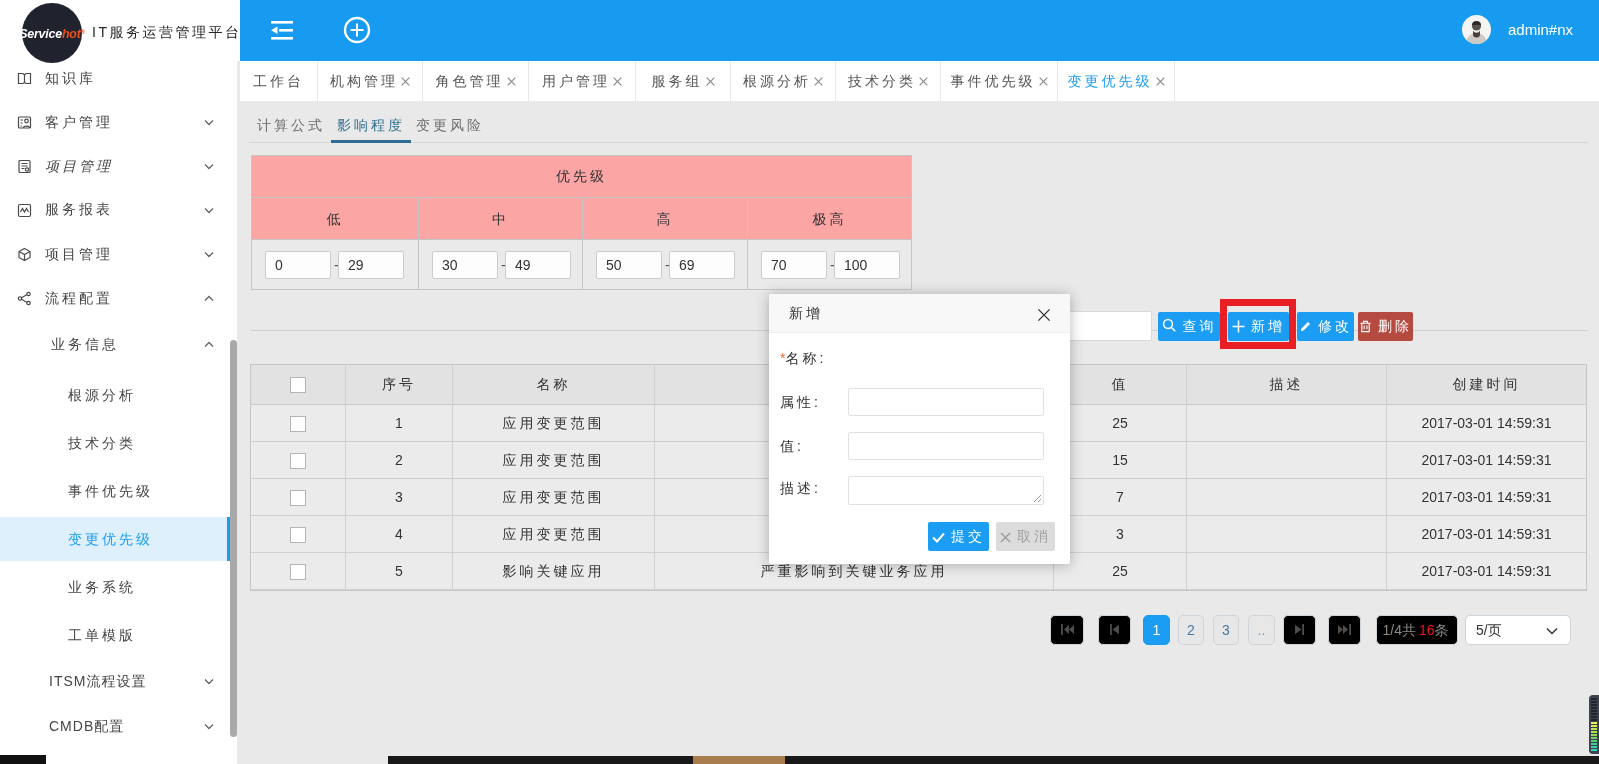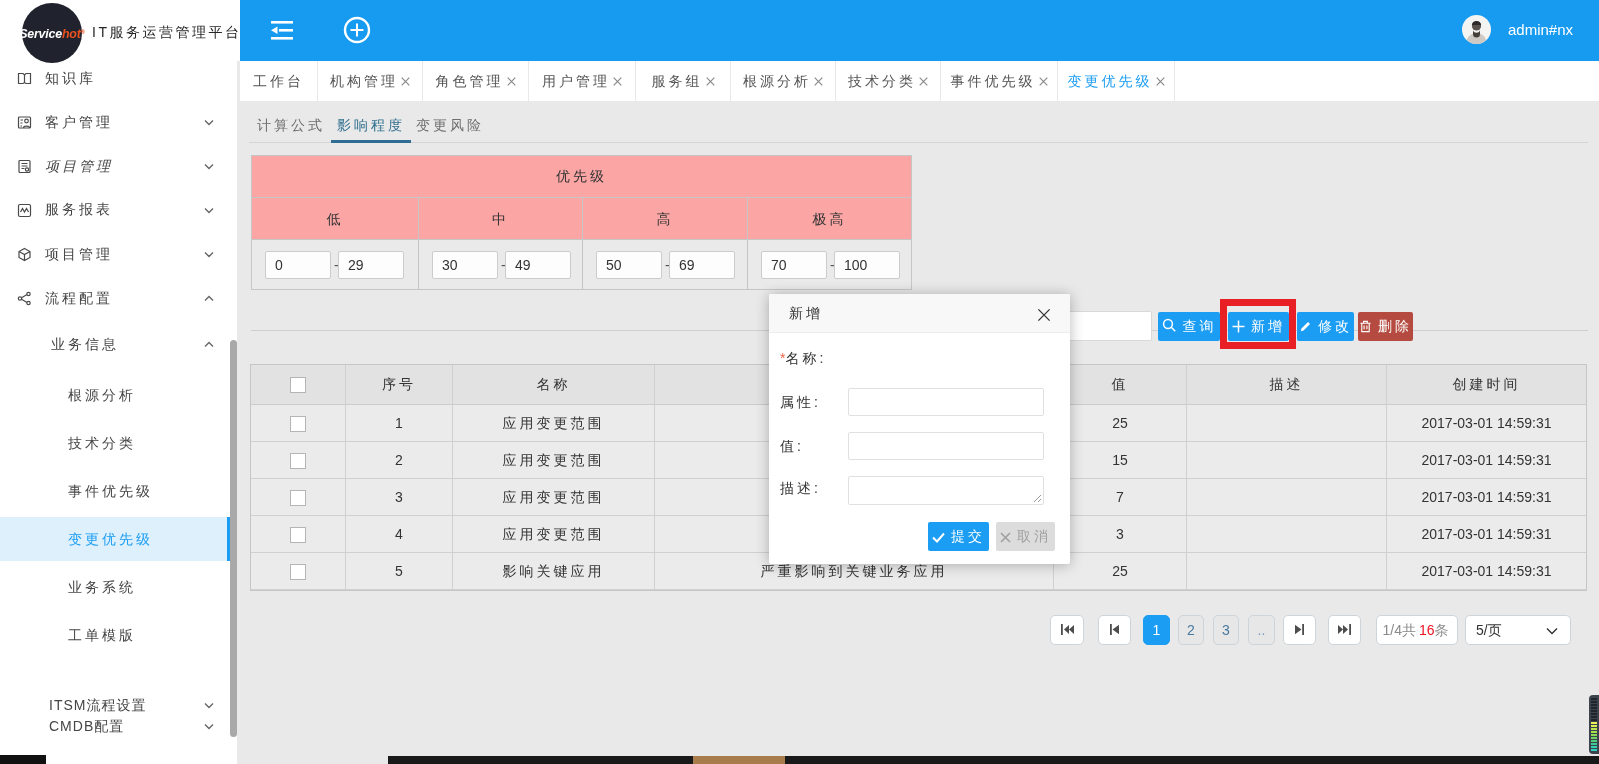--- a/index.html
+++ b/index.html
@@ -38,7 +38,7 @@
 .dtc{position:absolute;background:#ebebeb;font-size:14px;color:#333;text-align:center;line-height:37px;letter-spacing:3px;height:37px;border-right:1px solid #d0d0d0;border-bottom:1px solid #d0d0d0}
 #dtbrd{position:absolute;left:250px;top:364px;width:1337px;height:227px;border:1px solid #c6c6c6}
 .cb{position:absolute;width:16px;height:16px;background:#fff;border:1px solid #b5b5b5}
-.pg{position:absolute;top:615px;height:30px;background:#ffffff;border:1px solid #cdd4da;border-radius:5px;text-align:center;font-size:14px;color:#555;line-height:28px}
+.pg{position:absolute;top:615px;height:30px;background:#000000;border:1px solid #cdd4da;border-radius:5px;text-align:center;font-size:14px;color:#555;line-height:28px}
 .pg.on{background:#1b9df3;border-color:#1b9df3;color:#fff}
 #modal{position:absolute;left:769px;top:294px;width:301px;height:270px;background:#fff;border-radius:2px;box-shadow:0 1px 14px rgba(0,0,0,.28)}
 #mhead{position:absolute;left:0;top:0;width:301px;height:39px;background:#f8f8f8;border-bottom:1px solid #ededed;border-radius:2px 2px 0 0;line-height:38px;padding-left:20px;font-size:14px;color:#333;letter-spacing:3px}

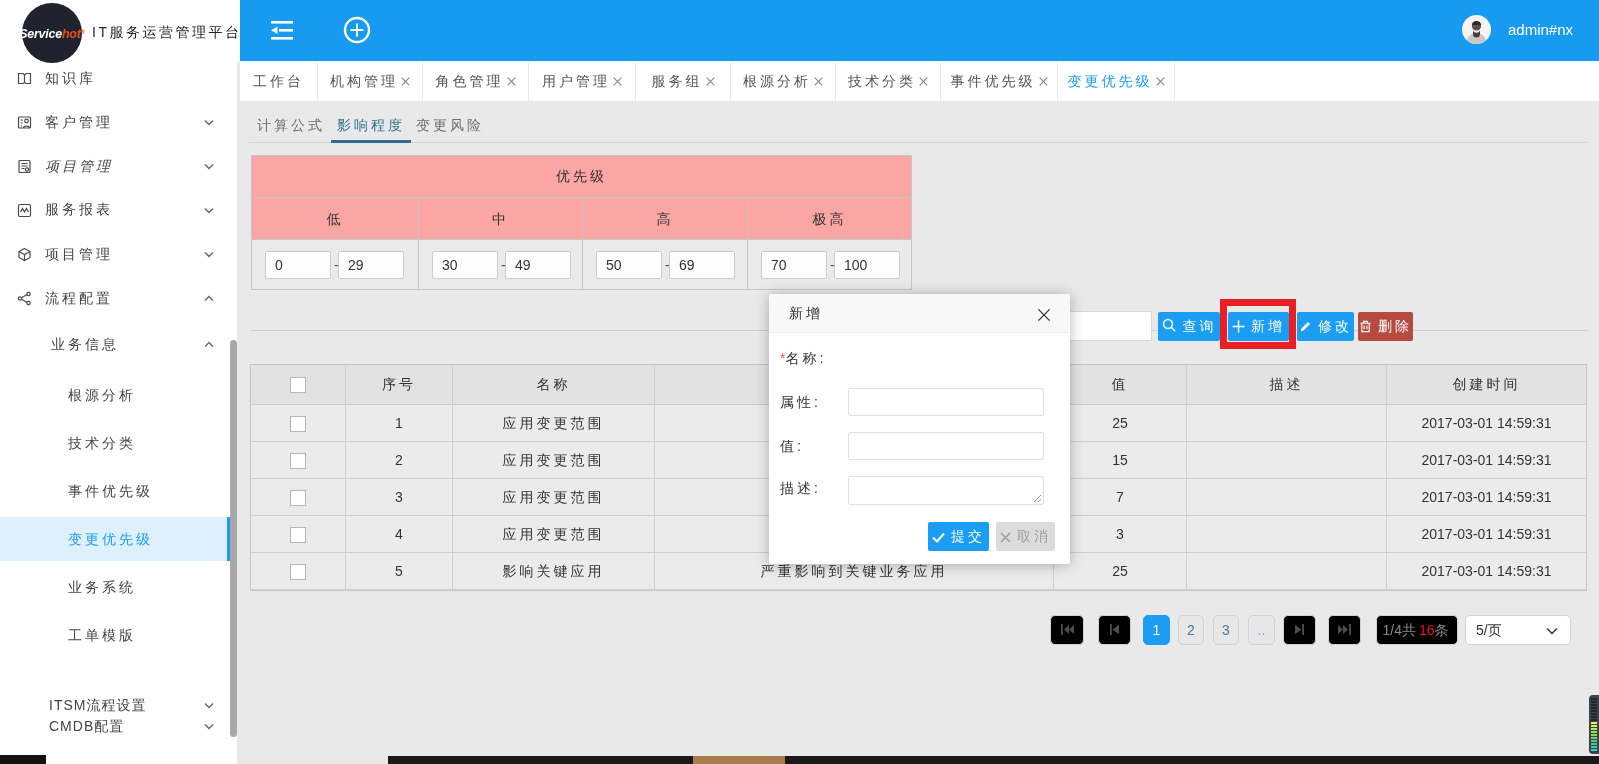--- a/index.html
+++ b/index.html
@@ -146,7 +146,7 @@
 <div class="mi" style="top:620px;">
     <span style="left:68px;letter-spacing:3px">工单模版</span>
   </div>
-<div class="mi" style="top:690px;">
+<div class="mi" style="top:666px;">
     <span style="left:49px;letter-spacing:1px">ITSM流程设置</span>
     <svg class="ch" width="10" height="7" viewBox="0 0 10 7" fill="none" stroke="#666" stroke-width="1.4">
       <path d="M1 1.5 L5 5.5 L9 1.5"></path>

